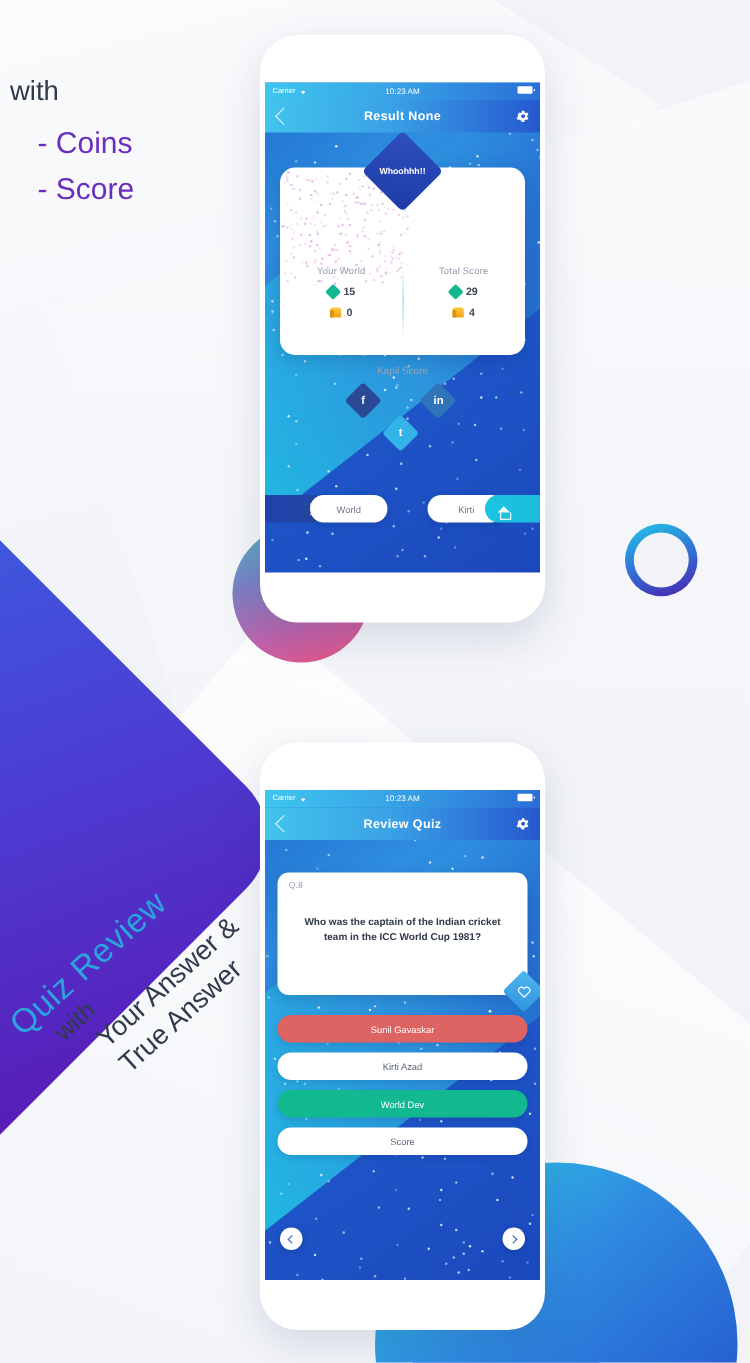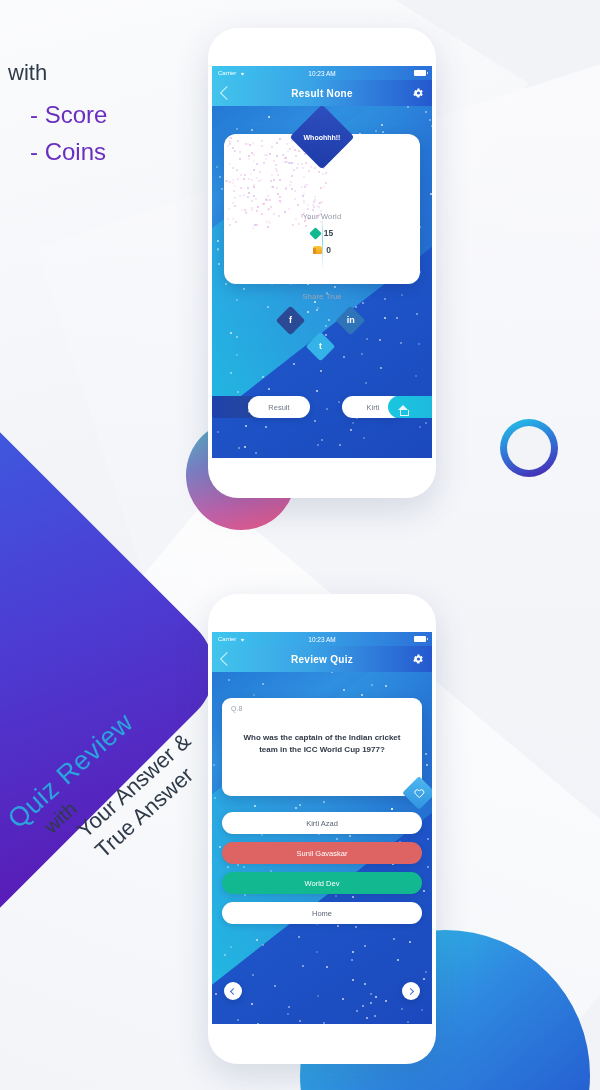--- a/index.html
+++ b/index.html
@@ -542,8 +542,8 @@
 <div class="annot-top">
   <div class="annot-with">with</div>
   <div class="annot-bullets">
+    <div class="annot-bullet">- Coins</div>
     <div class="annot-bullet">- Score</div>
-    <div class="annot-bullet">- Coins</div>
   </div>
 </div>
 

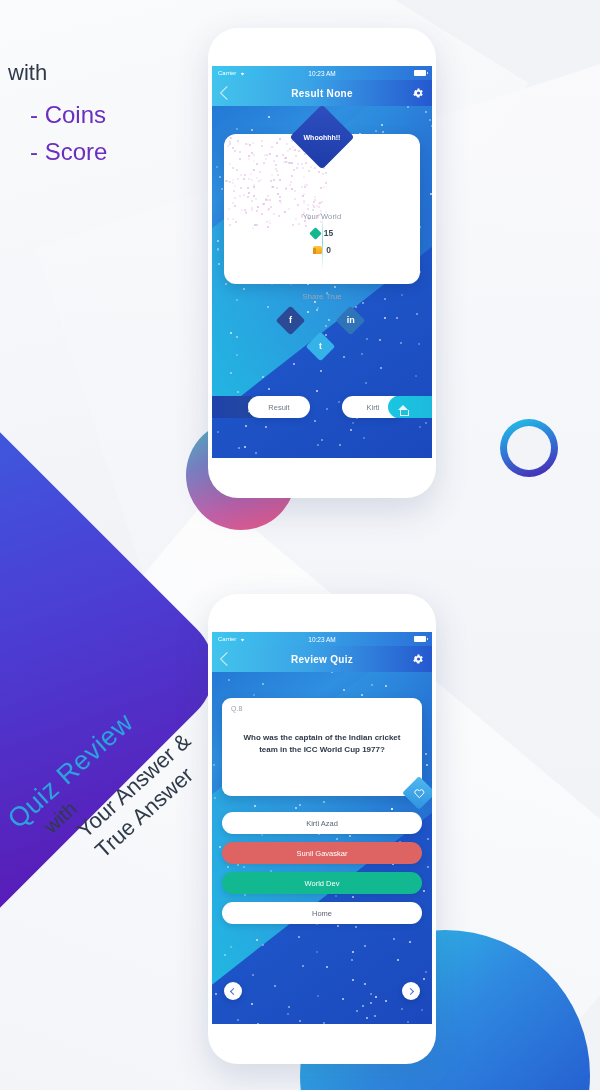--- a/index.html
+++ b/index.html
@@ -973,6 +973,17 @@
             </div>
           </div>
 
+          <div class="score-col">
+            <div class="score-label">Total Score</div>
+            <div class="score-row">
+              <span class="gem"></span>
+              <span>29</span>
+            </div>
+            <div class="score-row">
+              <span class="coin"></span>
+              <span>4</span>
+            </div>
+          </div>
         </div>
       </div>
 

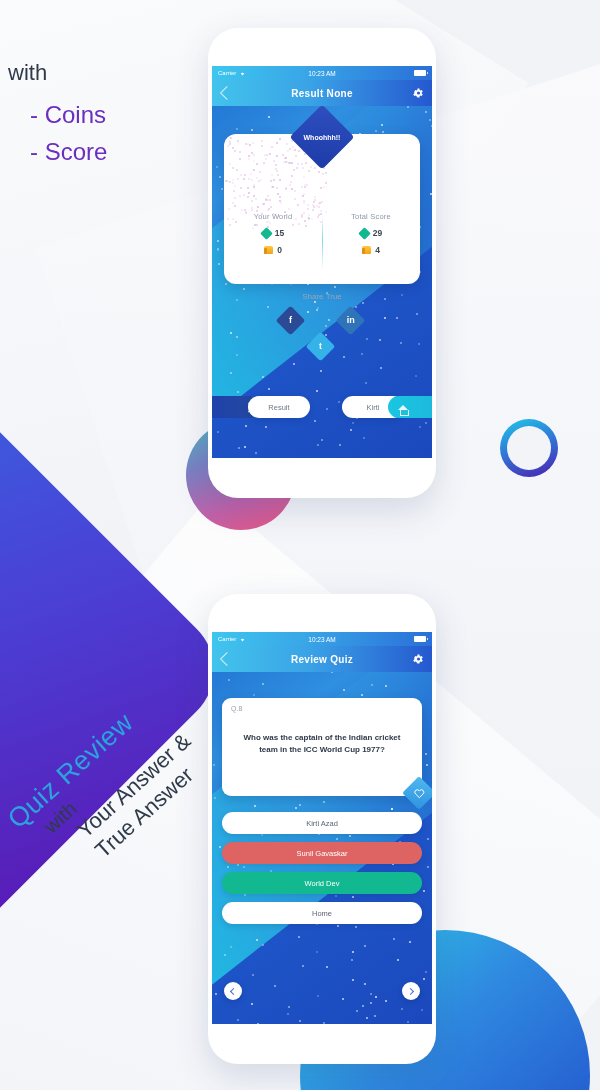--- a/index.html
+++ b/index.html
@@ -991,7 +991,7 @@
         <span class="badge-text">Whoohhh!!</span>
       </div>
 
-      <div class="share-label">Share True</div>
+      <div class="share-label">Kapil Score</div>
 
       <div class="socials">
         <div class="soc soc-fb">

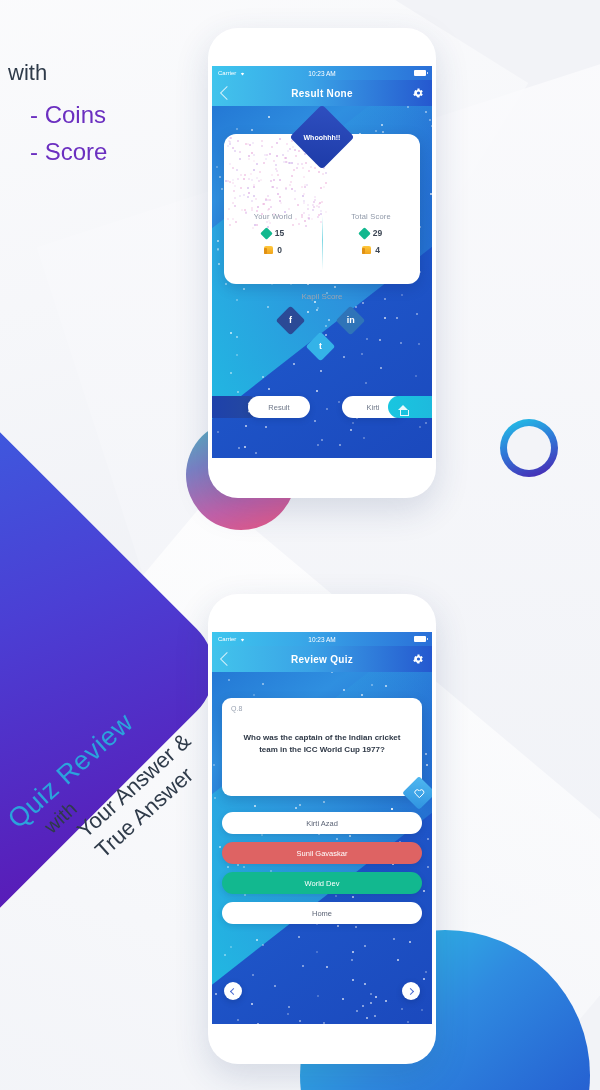--- a/index.html
+++ b/index.html
@@ -1009,7 +1009,7 @@
         <div class="act-left-cap">
           <span class="chev-right"></span>
         </div>
-        <div class="act-pill pill-review">Result</div>
+        <div class="act-pill pill-review">World</div>
         <div class="act-pill pill-home">Kirti</div>
         <div class="act-right-cap">
           <span class="home-glyph"></span>

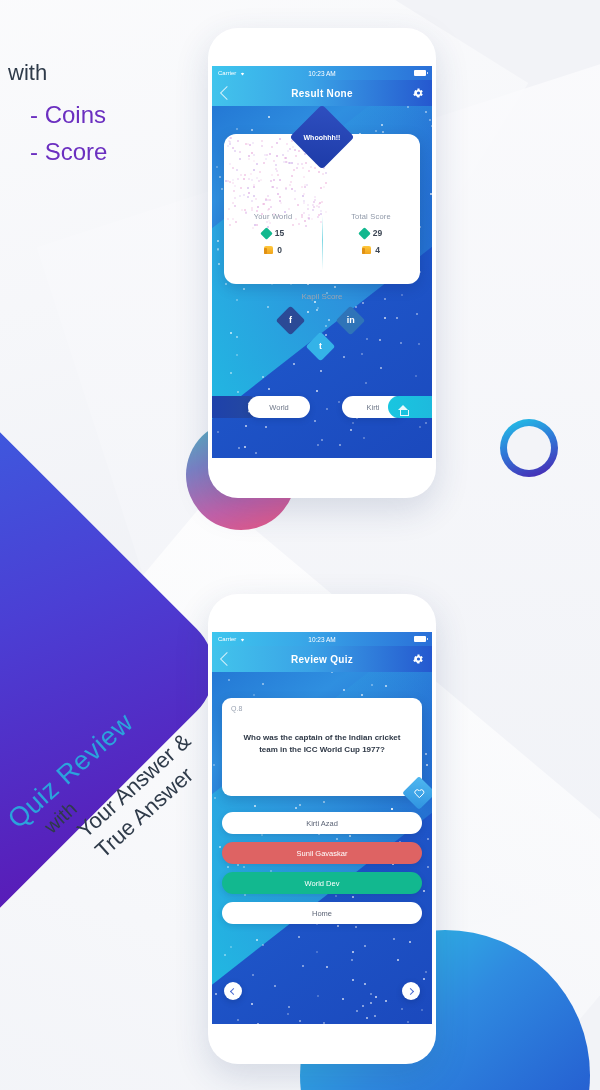--- a/index.html
+++ b/index.html
@@ -1202,7 +1202,7 @@
 
       <div class="q-card">
         <div class="q-number">Q.8</div>
-        <div class="q-text">Who was the captain of the Indian cricket team in the ICC World Cup 1977?</div>
+        <div class="q-text">Who was the captain of the Indian cricket team in the ICC World Cup 1981?</div>
         <div class="fav-diamond">
           <span class="fav-heart">
             <svg width="11" height="10" viewBox="0 0 24 22">

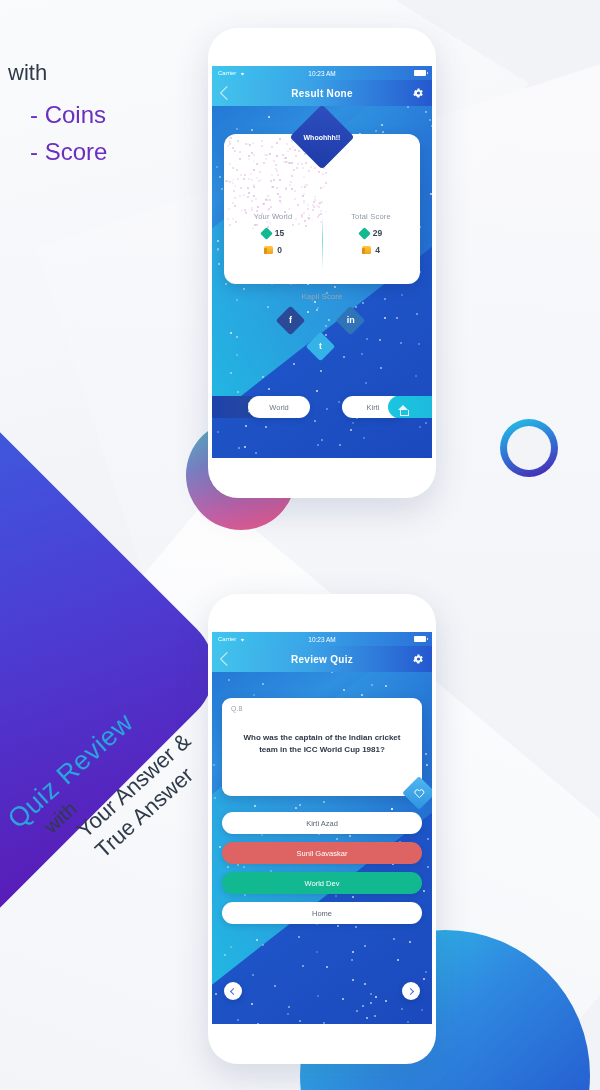--- a/index.html
+++ b/index.html
@@ -1213,8 +1213,8 @@
       </div>
 
       <div class="options">
+        <div class="opt opt-wrong">Sunil Gavaskar</div>
         <div class="opt opt-plain">Kirti Azad</div>
-        <div class="opt opt-wrong">Sunil Gavaskar</div>
         <div class="opt opt-correct">World Dev</div>
         <div class="opt opt-plain">Home</div>
       </div>

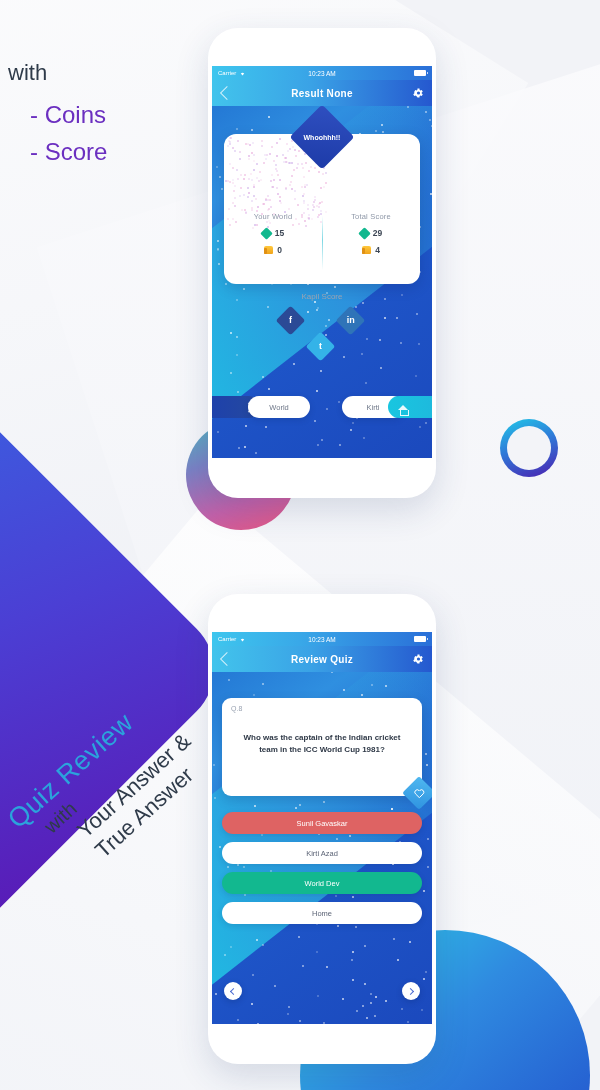--- a/index.html
+++ b/index.html
@@ -1216,7 +1216,7 @@
         <div class="opt opt-wrong">Sunil Gavaskar</div>
         <div class="opt opt-plain">Kirti Azad</div>
         <div class="opt opt-correct">World Dev</div>
-        <div class="opt opt-plain">Home</div>
+        <div class="opt opt-plain">Score</div>
       </div>
 
       <div class="q-nav">

